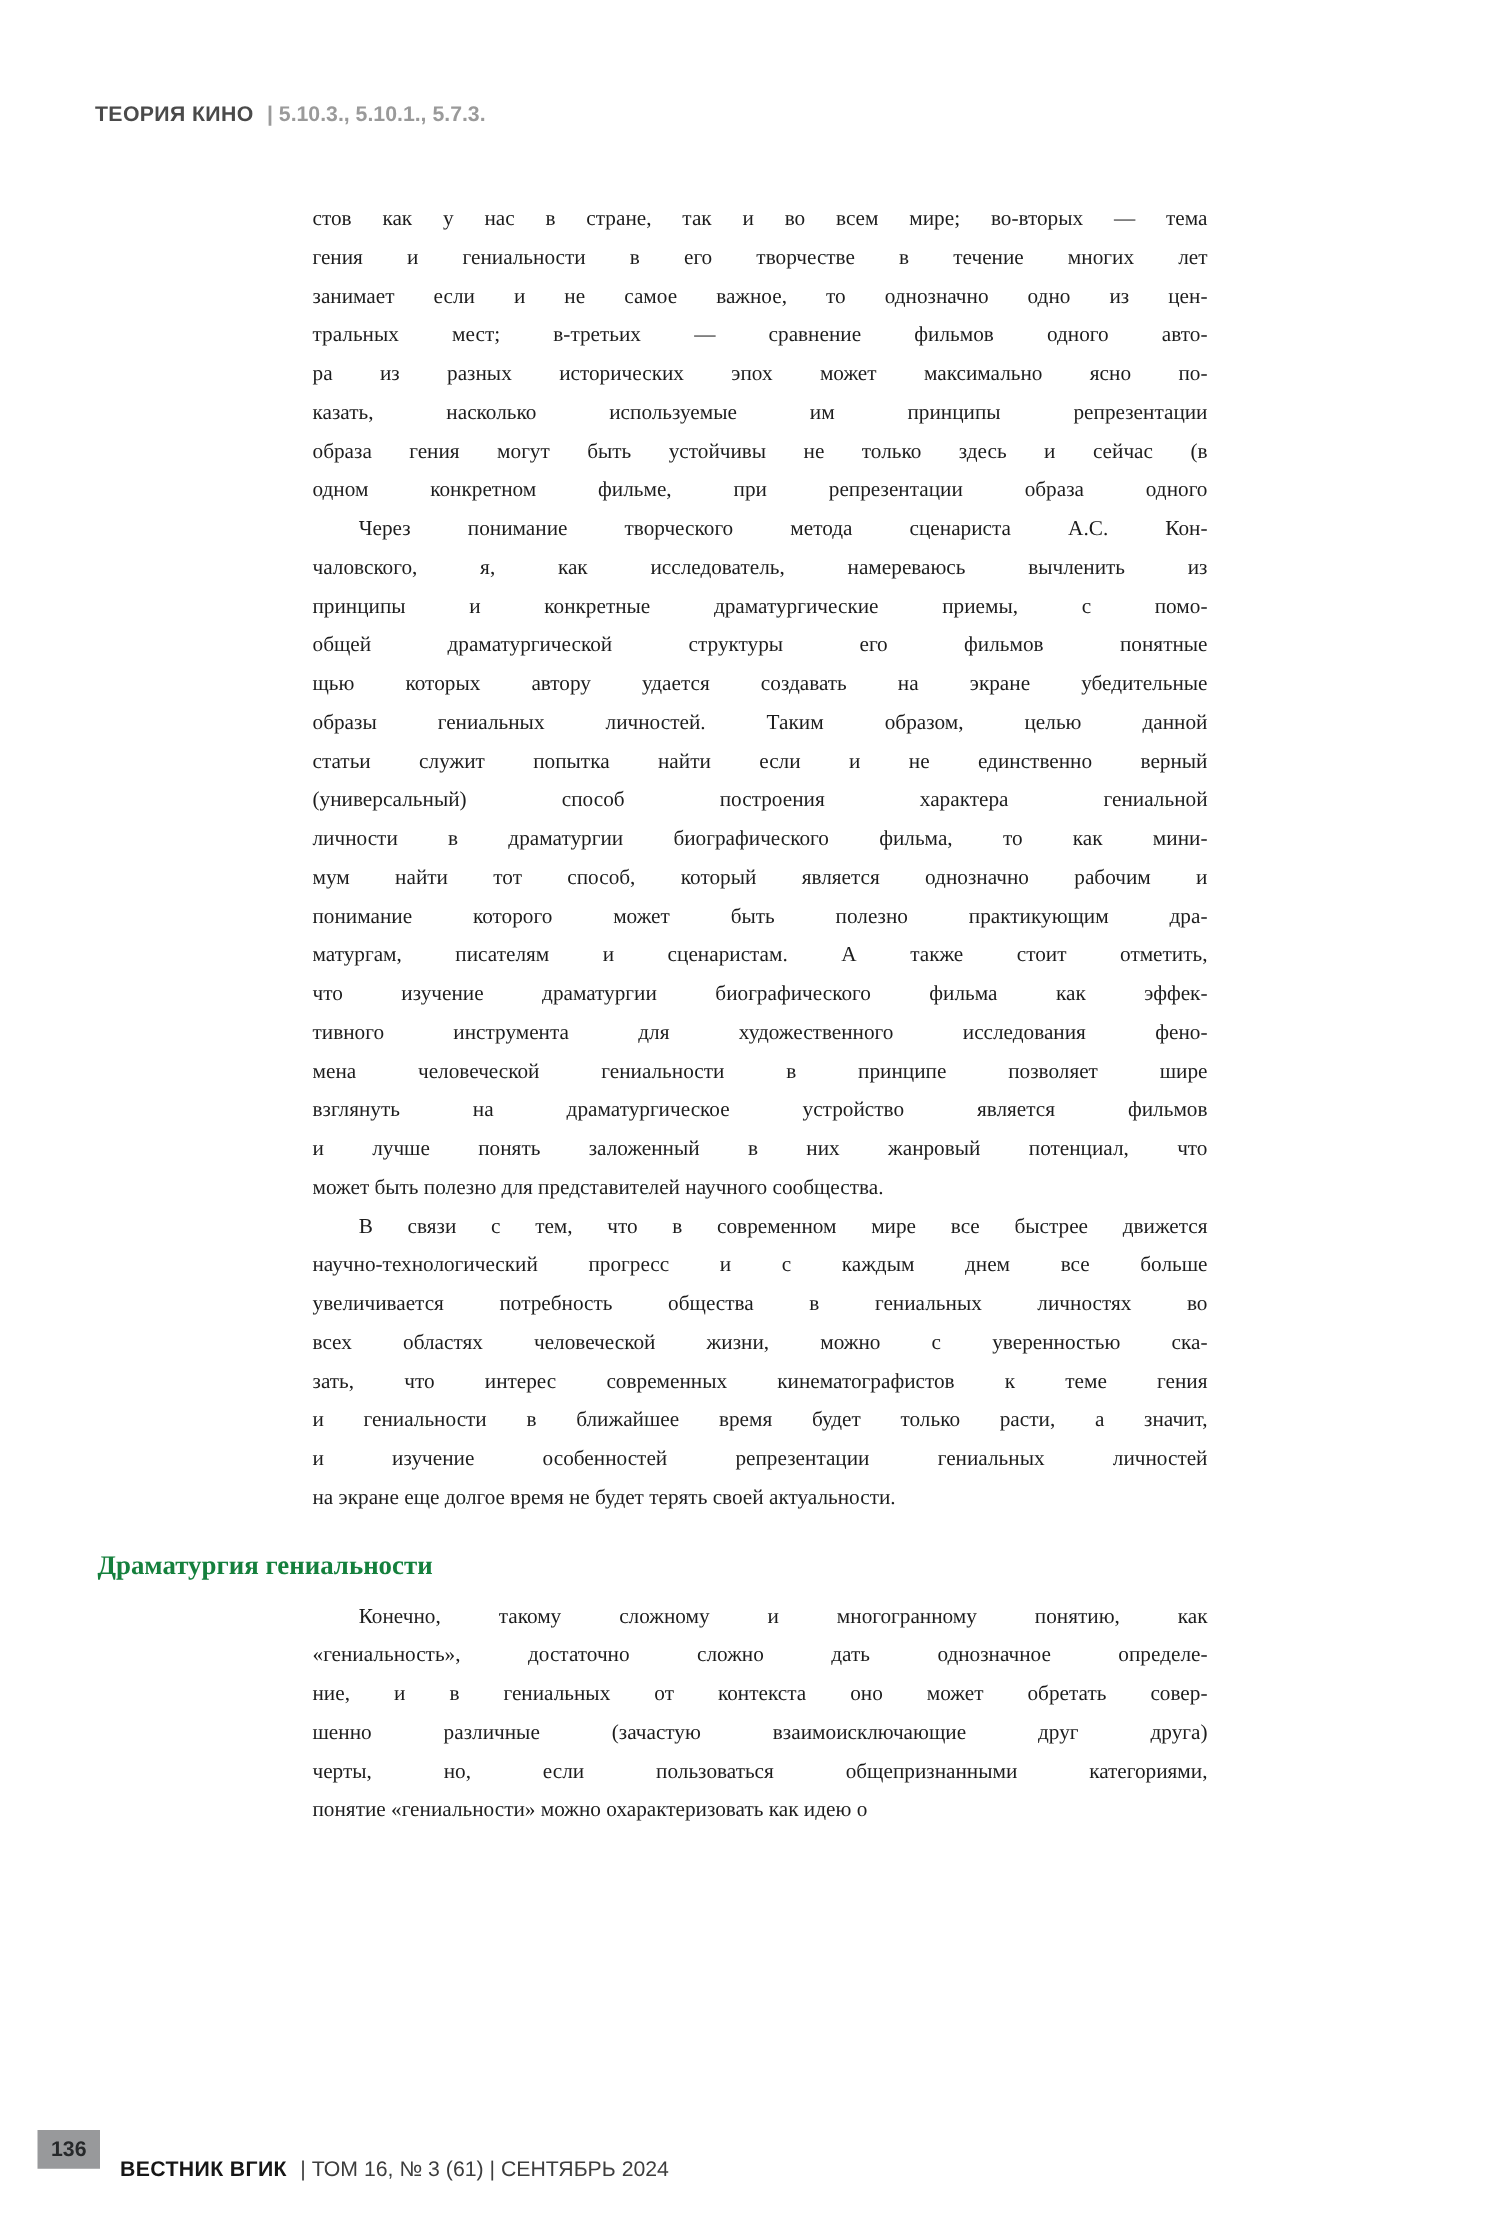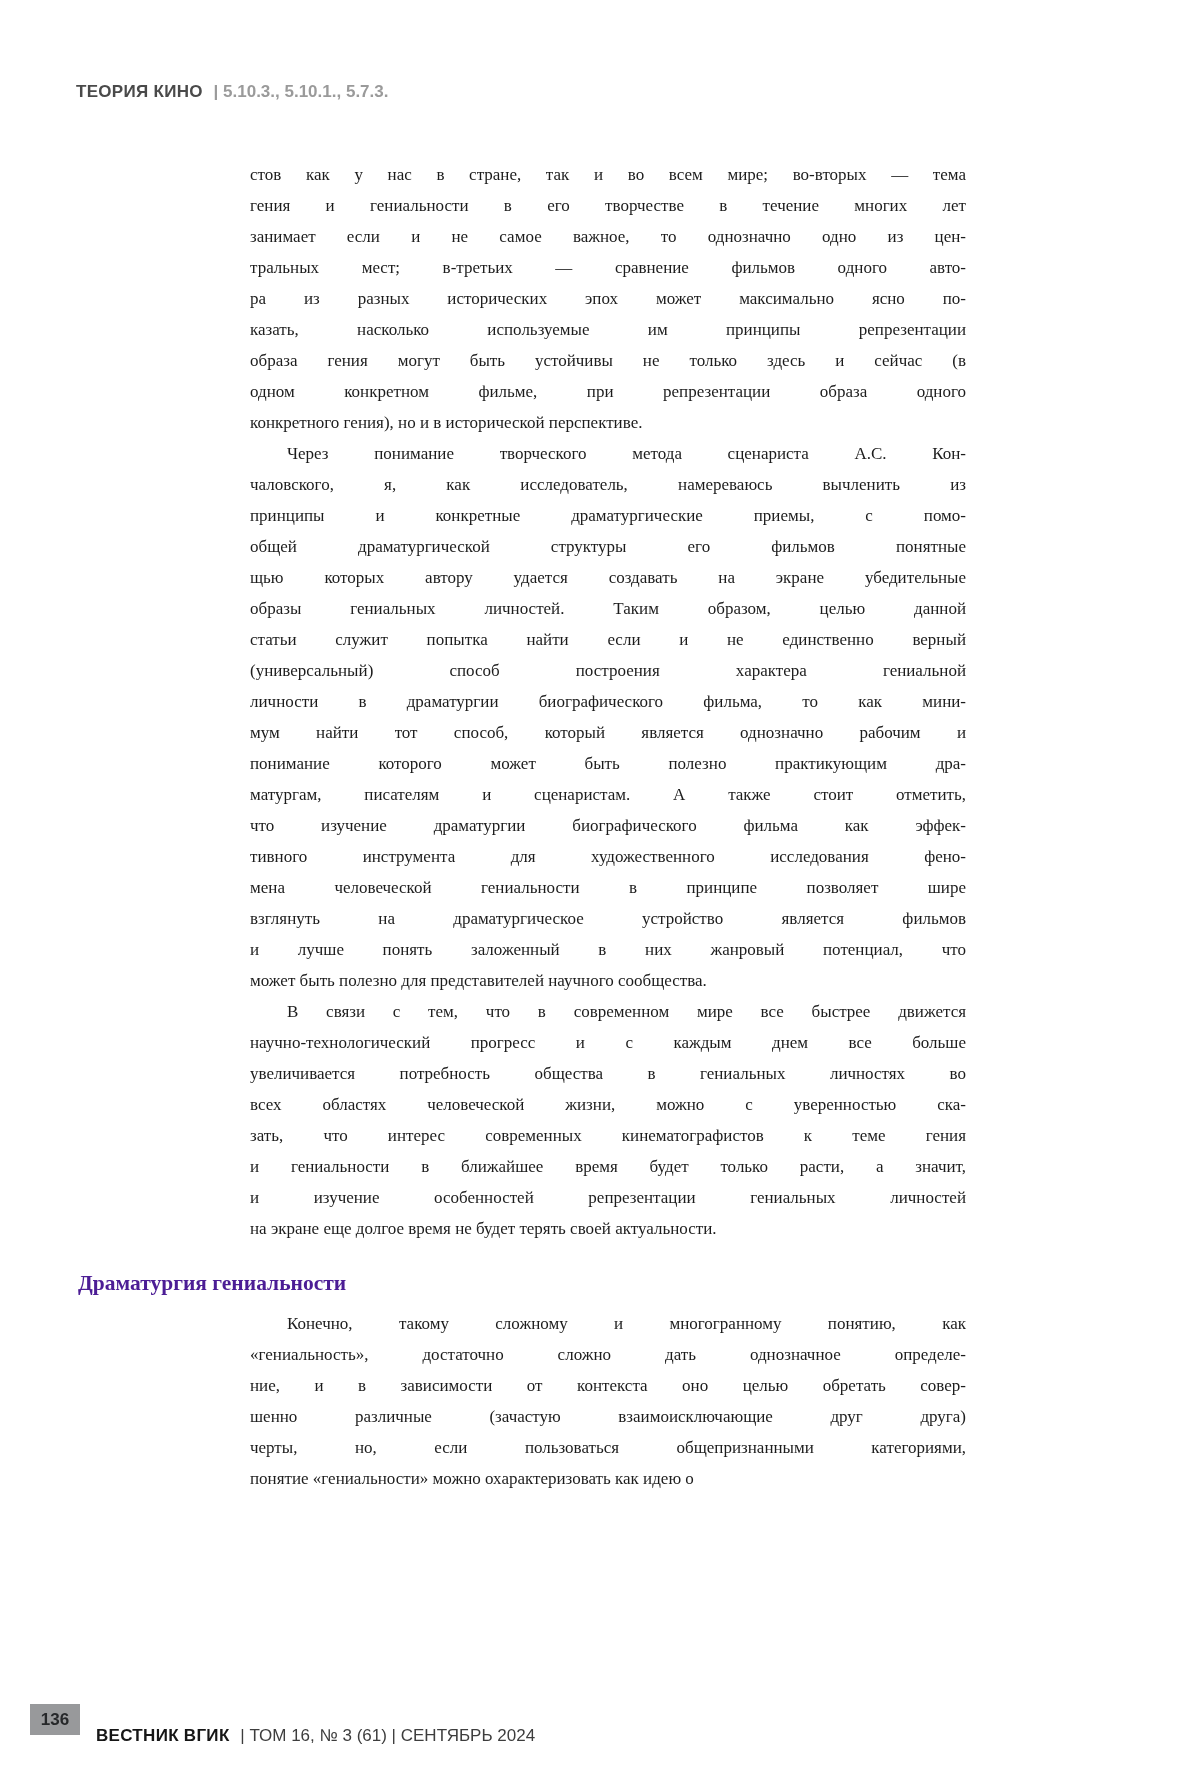--- a/index.html
+++ b/index.html
@@ -130,7 +130,6 @@
         <div class="line just">казать, насколько используемые им принципы репрезентации</div>
         <div class="line just">образа гения могут быть устойчивы не только здесь и сейчас (в</div>
         <div class="line just">одном конкретном фильме, при репрезентации образа одного</div>
-        <div class="line">конкретного гения), но и в исторической перспективе.</div>
       </div>
       <div class="paragraph">
         <div class="line just indent">Через понимание творческого метода сценариста А.С. Кон-</div>

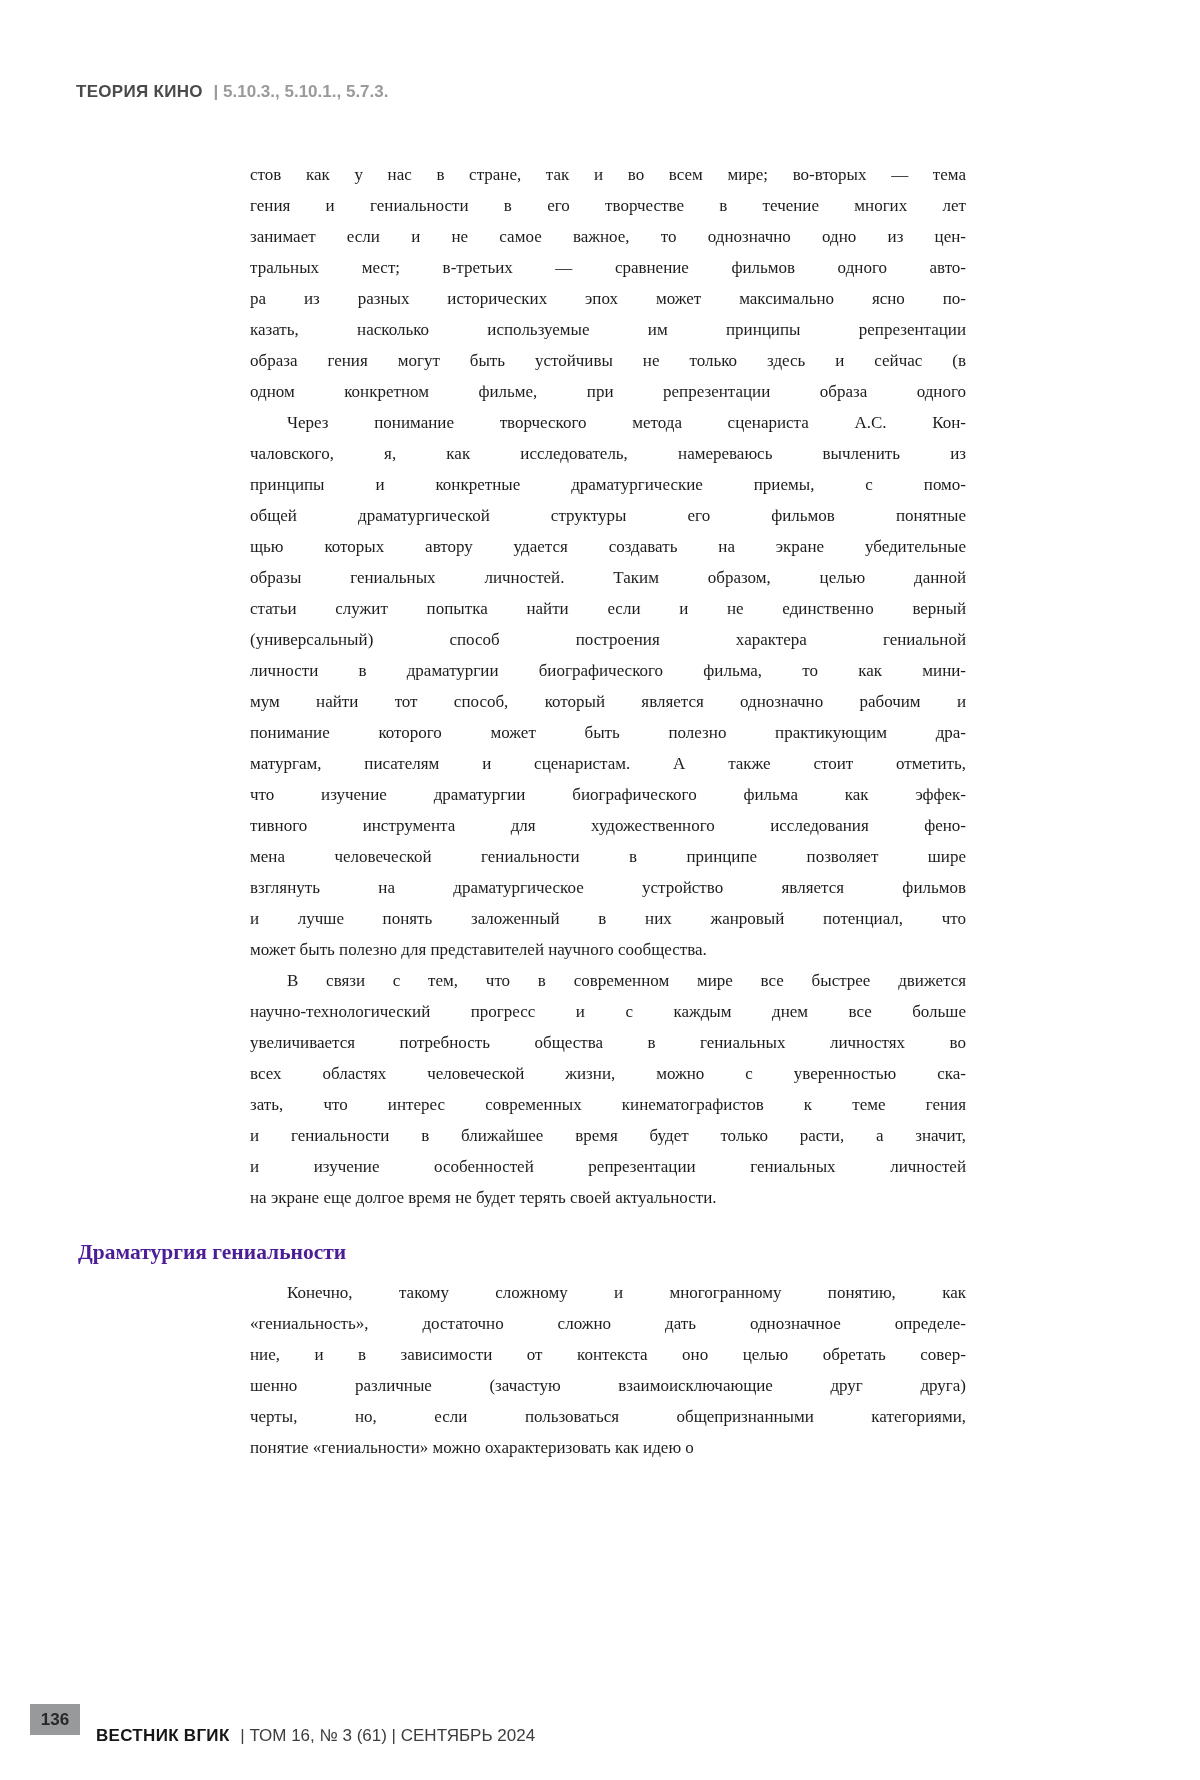--- a/index.html
+++ b/index.html
@@ -65,7 +65,7 @@
     font-weight: bold;
     font-size: 21.5px;
     line-height: 28px;
-    color: #4c1d95;
+    color: #15803d;
     margin: 25px 0 11px 0;
   }
 

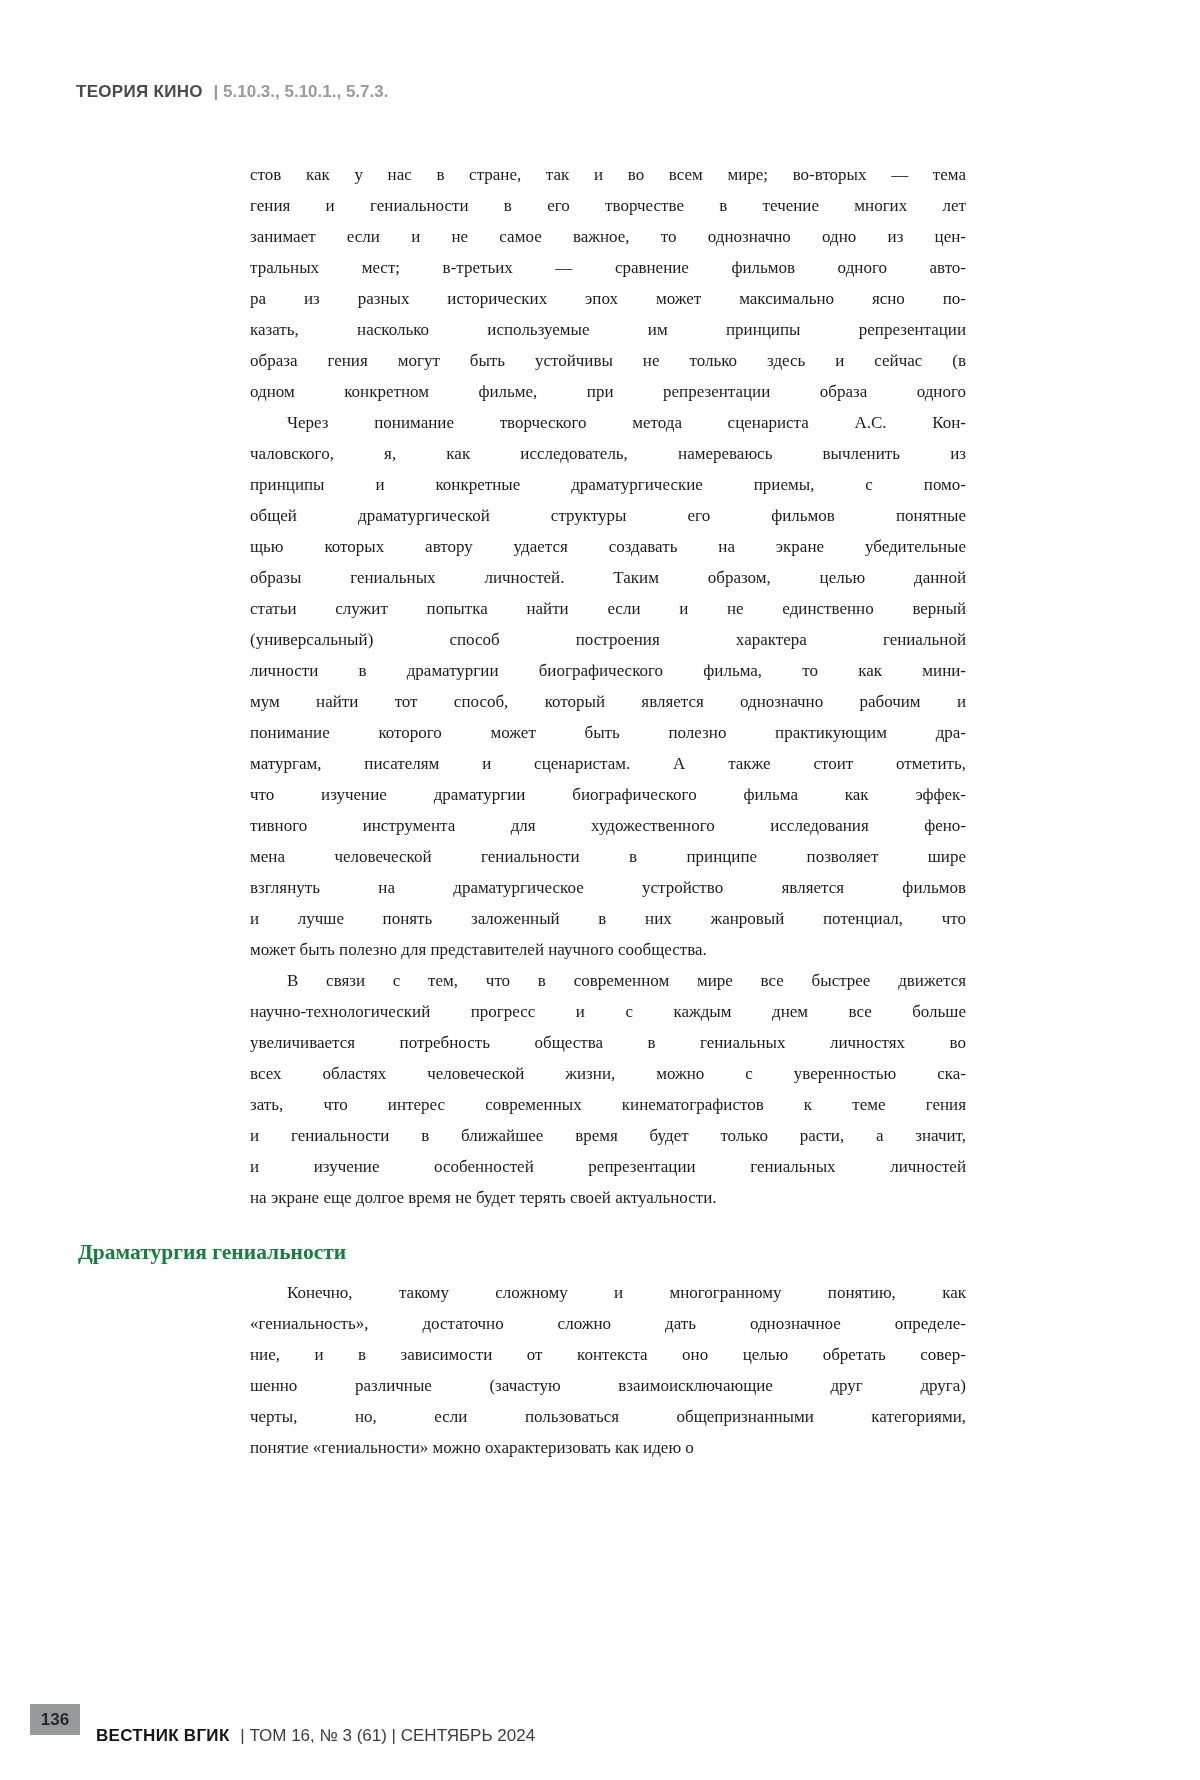--- a/index.html
+++ b/index.html
@@ -165,7 +165,7 @@
       <div class="paragraph">
         <div class="line just indent">Конечно, такому сложному и многогранному понятию, как</div>
         <div class="line just">«гениальность», достаточно сложно дать однозначное определе-</div>
-        <div class="line just">ние, и в зависимости от контекста оно целью обретать совер-</div>
+        <div class="line just">ние, и в гениальных от контекста оно может обретать совер-</div>
         <div class="line just">шенно различные (зачастую взаимоисключающие друг друга)</div>
         <div class="line just">черты, но, если пользоваться общепризнанными категориями,</div>
         <div class="line">понятие «гениальности» можно охарактеризовать как идею о</div>

